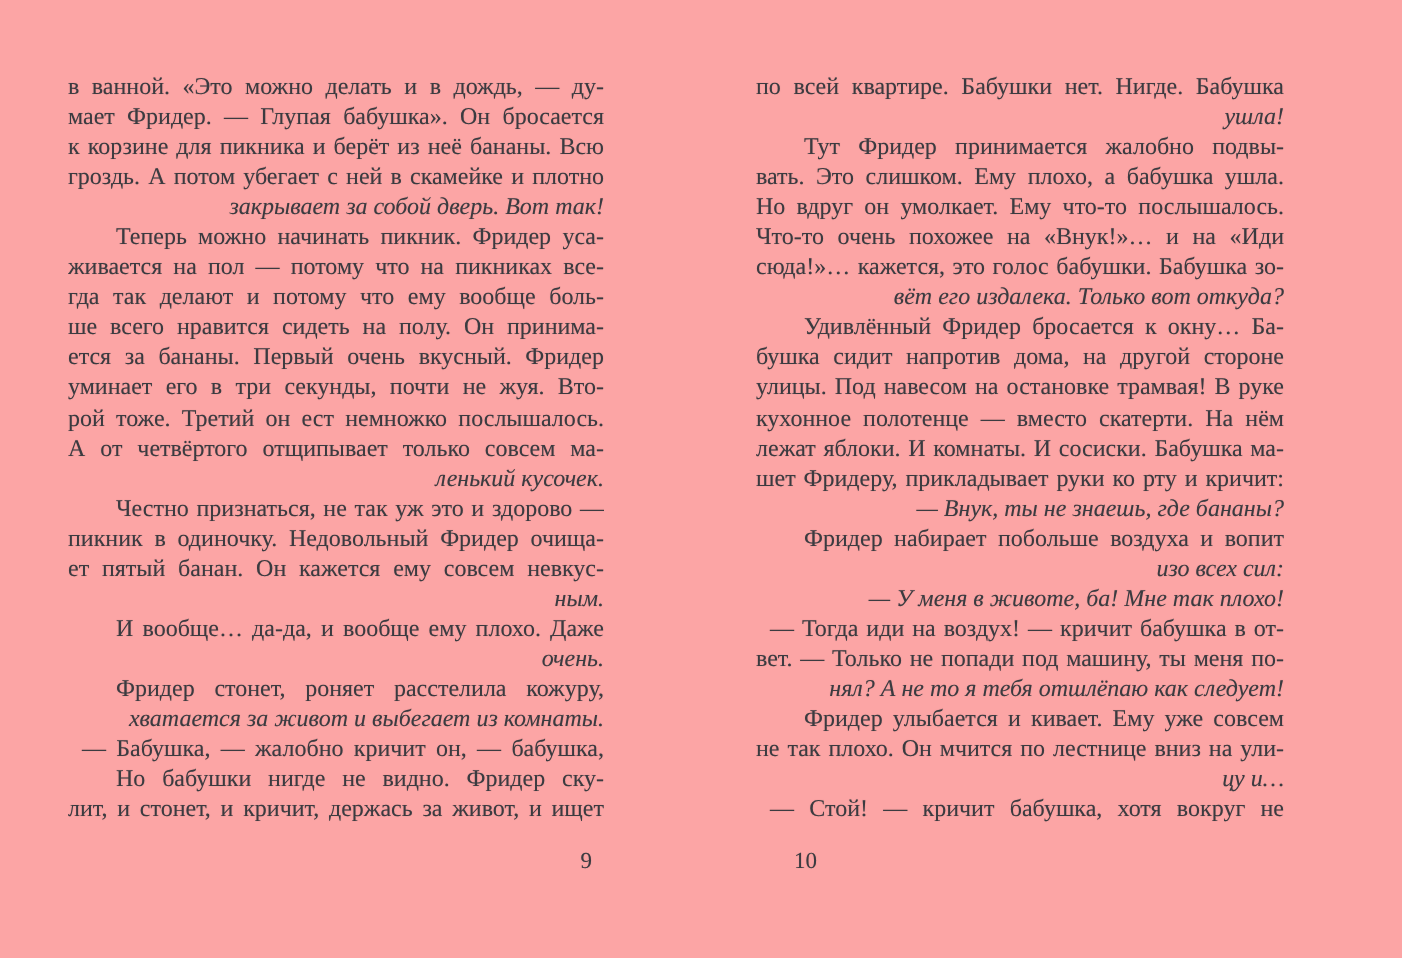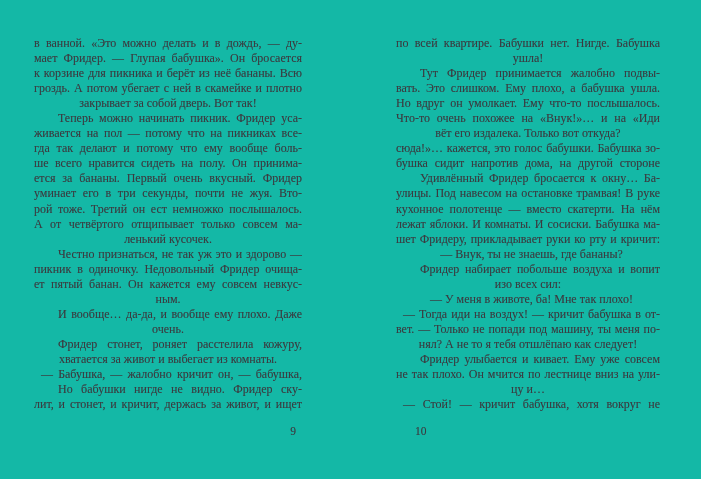--- a/index.html
+++ b/index.html
@@ -11,7 +11,7 @@
     position: relative;
     width: 701px;
     height: 479px;
-    background: #14b8a6;
+    background: #fca5a5;
     overflow: hidden;
     font-family: "Liberation Serif", "DejaVu Serif", serif;
     color: #3b3b40;

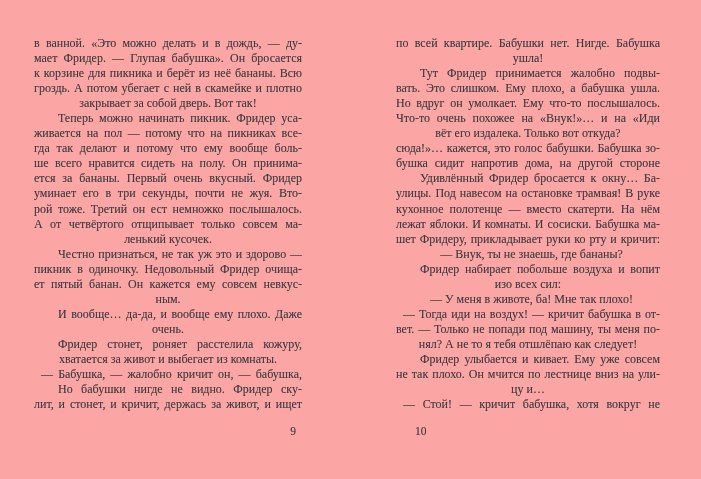--- a/index.html
+++ b/index.html
@@ -21,7 +21,7 @@
     top: 36px;
   }
   .page-left  { left: 34px;  width: 268px; }
-  .page-right { left: 396px; width: 264px; }
+  .page-right { left: 378px; width: 264px; }
 
   .line {
     height: 15.05px;

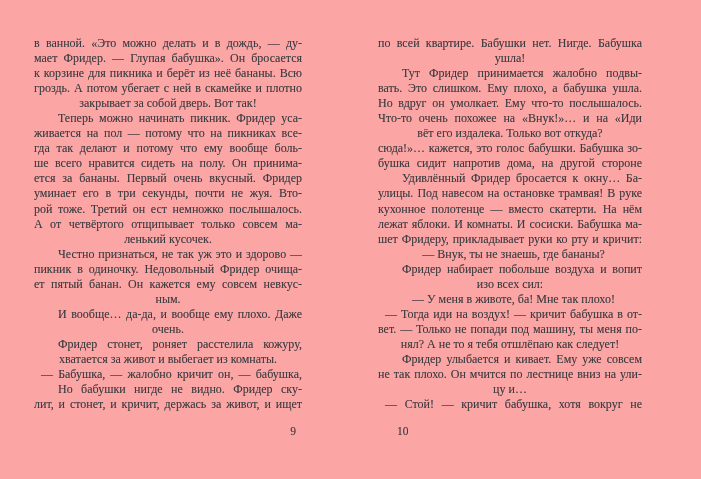--- a/index.html
+++ b/index.html
@@ -34,7 +34,7 @@
     white-space: normal;
   }
   
-  .line.l,  .line.dl { text-align: center; text-align-last: auto; }
+  .line.l,  .line.dl { text-align: right; text-align-last: auto; font-style: italic; }
   .line.ij { padding-left: 24px; }
   .line.dj, .line.dl { padding-left: 7px; }
 

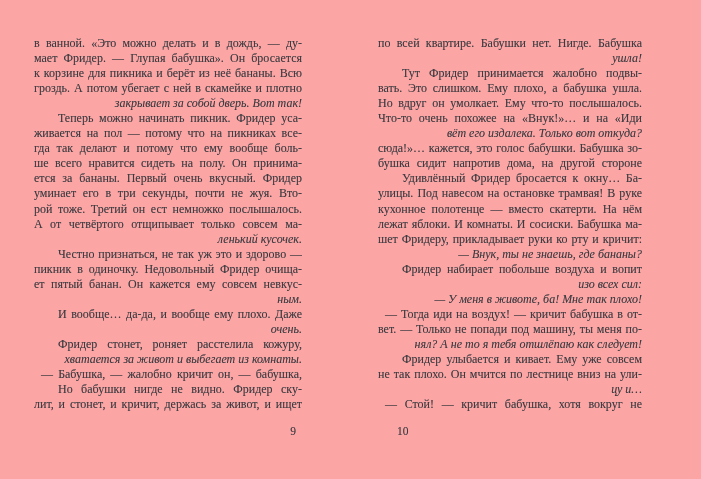--- a/index.html
+++ b/index.html
@@ -91,8 +91,8 @@
         <div class="line j">вать. Это слишком. Ему плохо, а бабушка ушла.</div>
         <div class="line j">Но вдруг он умолкает. Ему что-то послышалось.</div>
         <div class="line j">Что-то очень похожее на «Внук!»… и на «Иди</div>
+        <div class="line j">сюда!»… кажется, это голос бабушки. Бабушка зо-</div>
         <div class="line l">вёт его издалека. Только вот откуда?</div>
-        <div class="line j">сюда!»… кажется, это голос бабушки. Бабушка зо-</div>
         <div class="line j">бушка сидит напротив дома, на другой стороне</div>
         <div class="line ij">Удивлённый Фридер бросается к окну… Ба-</div>
         <div class="line j">улицы. Под навесом на остановке трамвая! В руке</div>

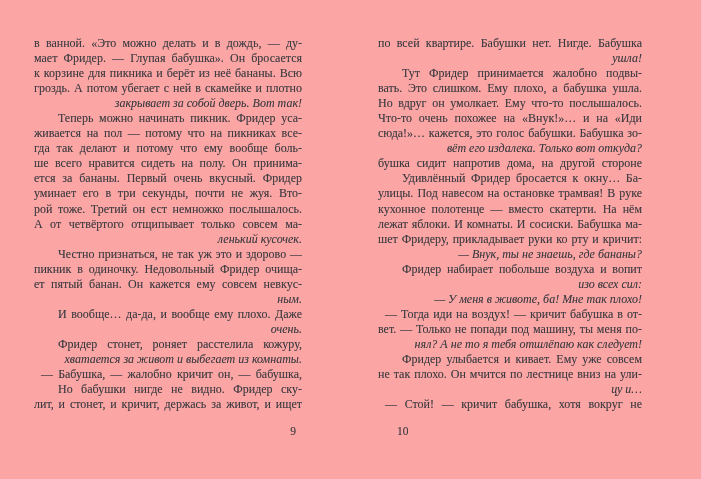--- a/index.html
+++ b/index.html
@@ -93,8 +93,8 @@
         <div class="line j">Что-то очень похожее на «Внук!»… и на «Иди</div>
         <div class="line j">сюда!»… кажется, это голос бабушки. Бабушка зо-</div>
         <div class="line l">вёт его издалека. Только вот откуда?</div>
+        <div class="line ij">Удивлённый Фридер бросается к окну… Ба-</div>
         <div class="line j">бушка сидит напротив дома, на другой стороне</div>
-        <div class="line ij">Удивлённый Фридер бросается к окну… Ба-</div>
         <div class="line j">улицы. Под навесом на остановке трамвая! В руке</div>
         <div class="line j">кухонное полотенце — вместо скатерти. На нём</div>
         <div class="line j">лежат яблоки. И комнаты. И сосиски. Бабушка ма-</div>

